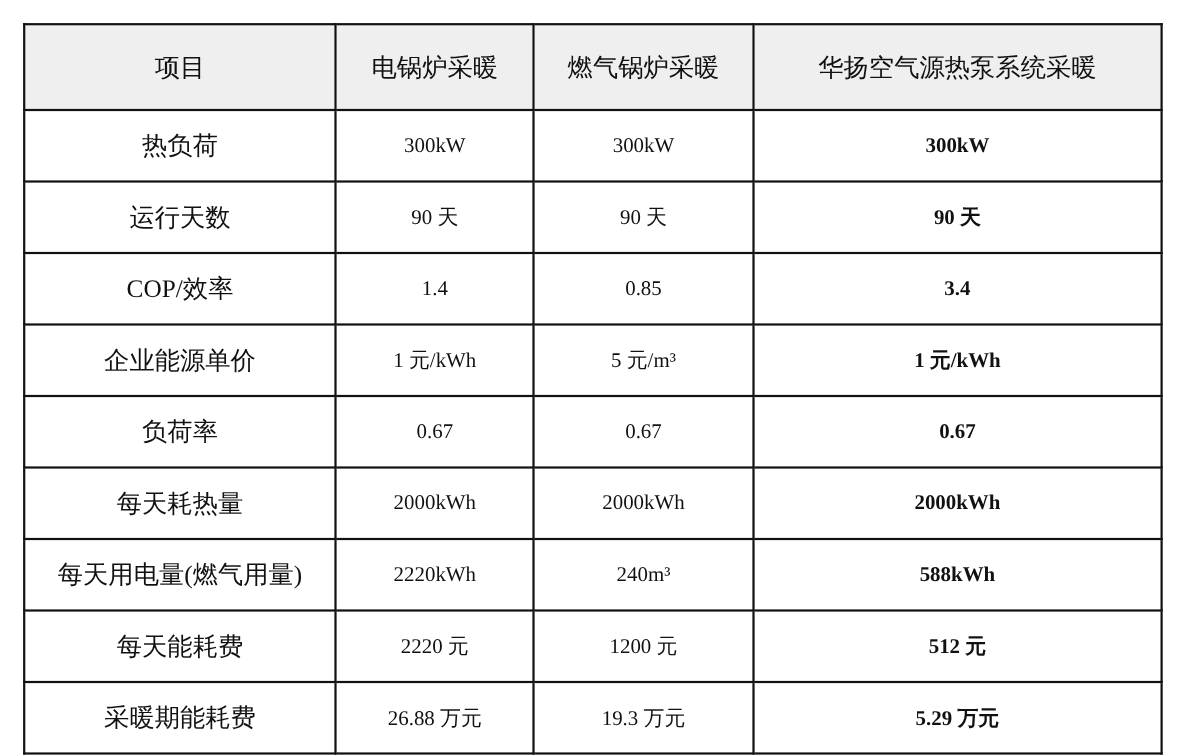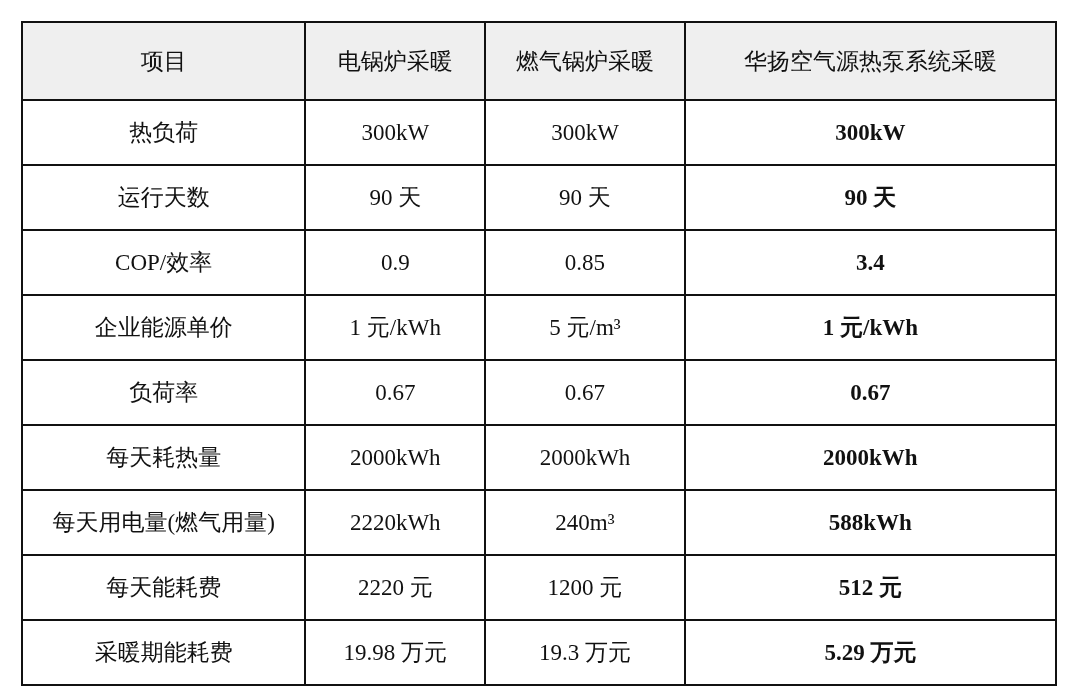--- a/index.html
+++ b/index.html
@@ -27,7 +27,7 @@
     text-align: center;
     vertical-align: middle;
     color: #111111;
-    font-size: 23px;
+    font-size: 19px;
     padding: 0 4px;
     overflow: hidden;
     white-space: nowrap;

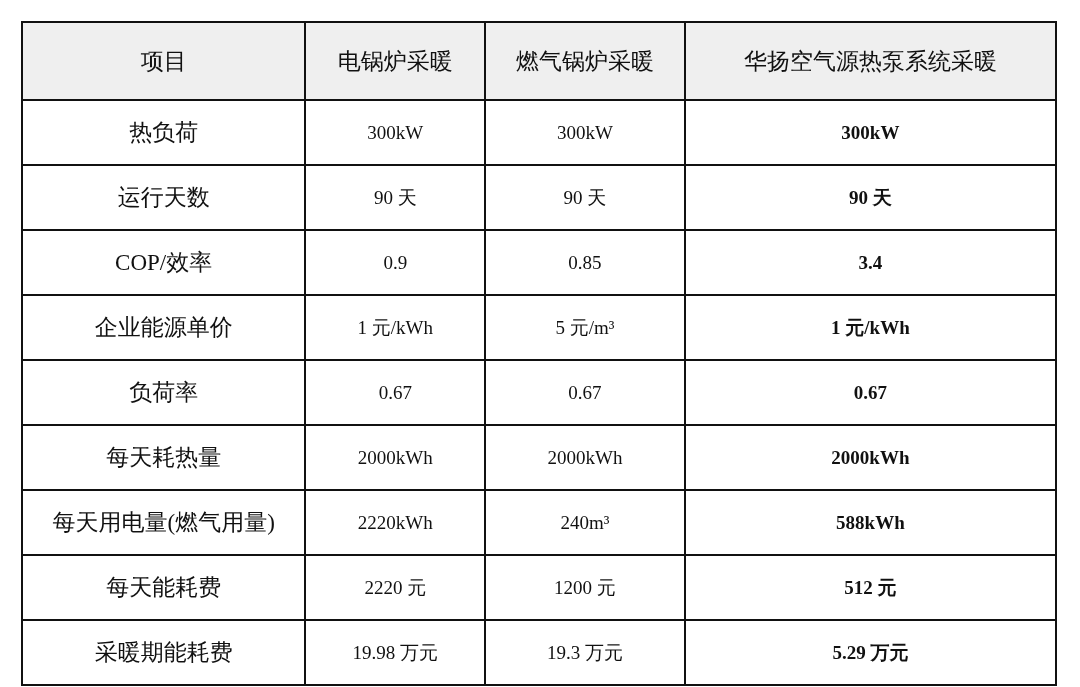--- a/index.html
+++ b/index.html
@@ -77,7 +77,7 @@
       </tr>
       <tr>
         <td class="row-label">COP/效率</td>
-        <td>0.9</td>
+        <td>1.4</td>
         <td>0.85</td>
         <td class="col-hp">3.4</td>
       </tr>

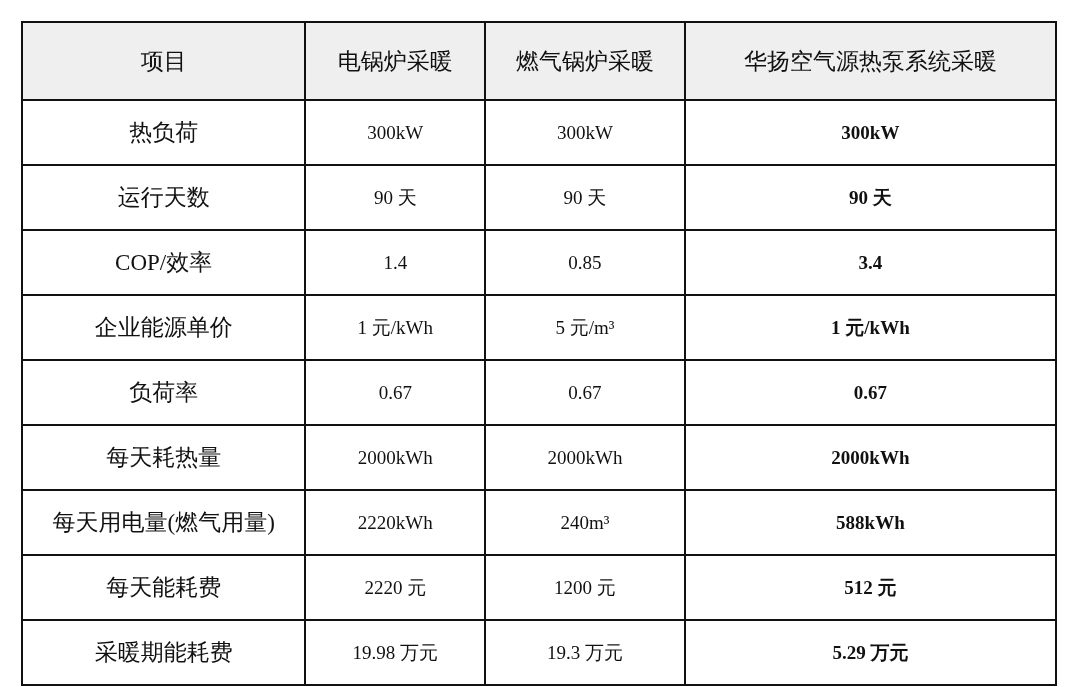--- a/index.html
+++ b/index.html
@@ -113,7 +113,7 @@
       </tr>
       <tr>
         <td class="row-label">采暖期能耗费</td>
-        <td>19.98 万元</td>
+        <td>26.88 万元</td>
         <td>19.3 万元</td>
         <td class="col-hp">5.29 万元</td>
       </tr>

